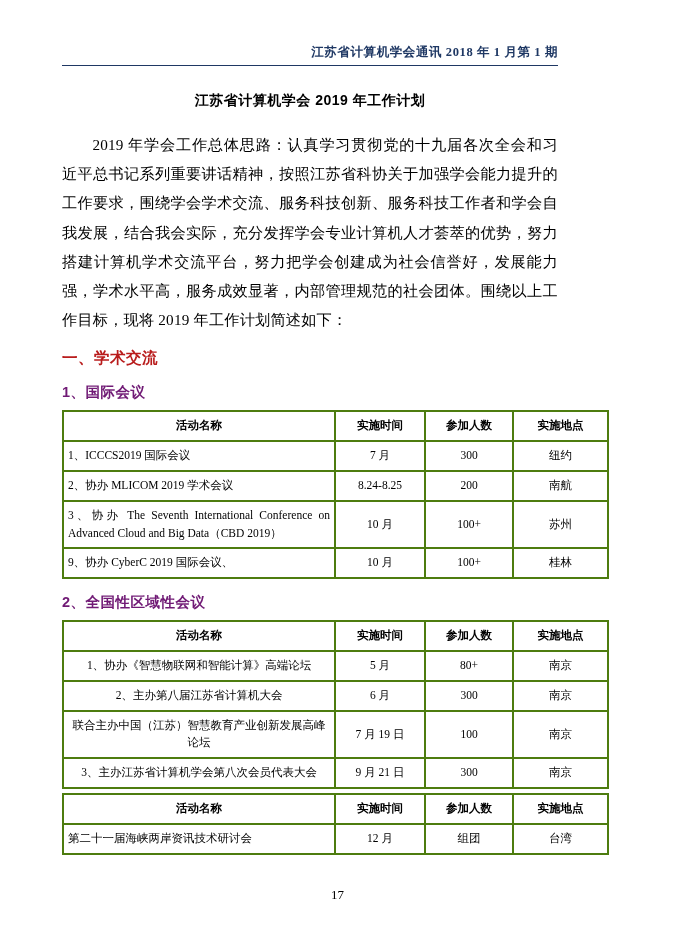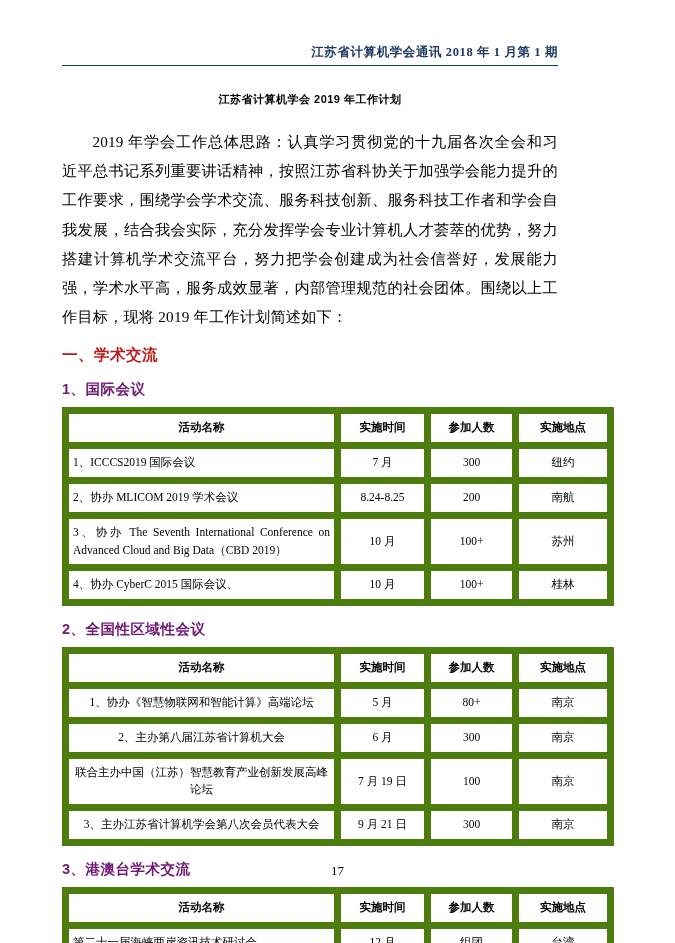--- a/index.html
+++ b/index.html
@@ -39,7 +39,7 @@
   .doc-title {
     text-align: center;
     font-family: "Liberation Sans", sans-serif;
-    font-size: 11px;
+    font-size: 14px;
     font-weight: bold;
     letter-spacing: 0.5px;
     margin-bottom: 20px;

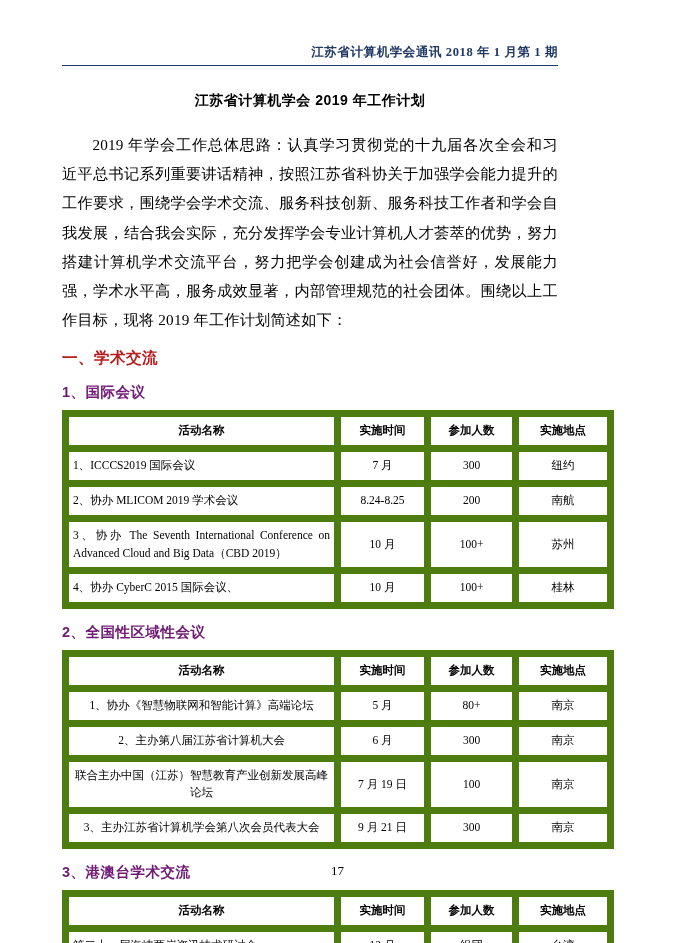--- a/index.html
+++ b/index.html
@@ -79,7 +79,7 @@
     table-layout: fixed;
   }
   table.tbl th, table.tbl td {
-    border: 7px solid #4d7c0f;
+    border: 2px solid #4d7c0f;
     font-size: 11.5px;
     padding: 5px 4px;
     line-height: 1.55;

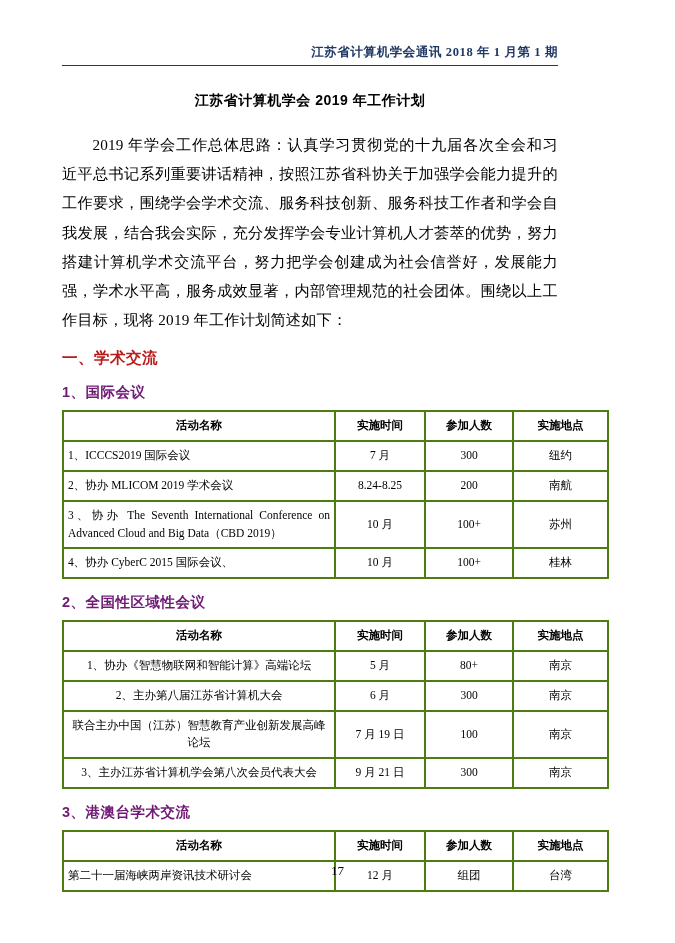--- a/index.html
+++ b/index.html
@@ -168,7 +168,7 @@
         <td class="c-ctr">苏州</td>
       </tr>
       <tr>
-        <td class="c-name">4、协办 CyberC 2015 国际会议、</td>
+        <td class="c-name">9、协办 CyberC 2019 国际会议、</td>
         <td class="c-ctr">10 月</td>
         <td class="c-ctr">100+</td>
         <td class="c-ctr">桂林</td>

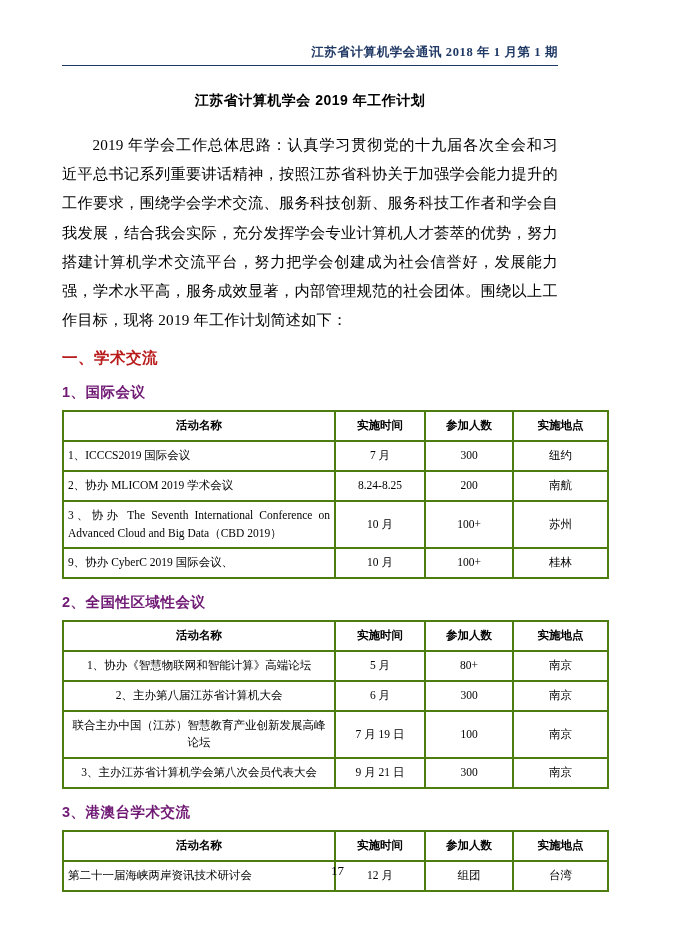--- a/index.html
+++ b/index.html
@@ -220,7 +220,6 @@
     </tbody>
   </table>
 
-  <div class="h2">3、港澳台学术交流</div>
   <table class="tbl">
     <colgroup>
         <col class="w-name">

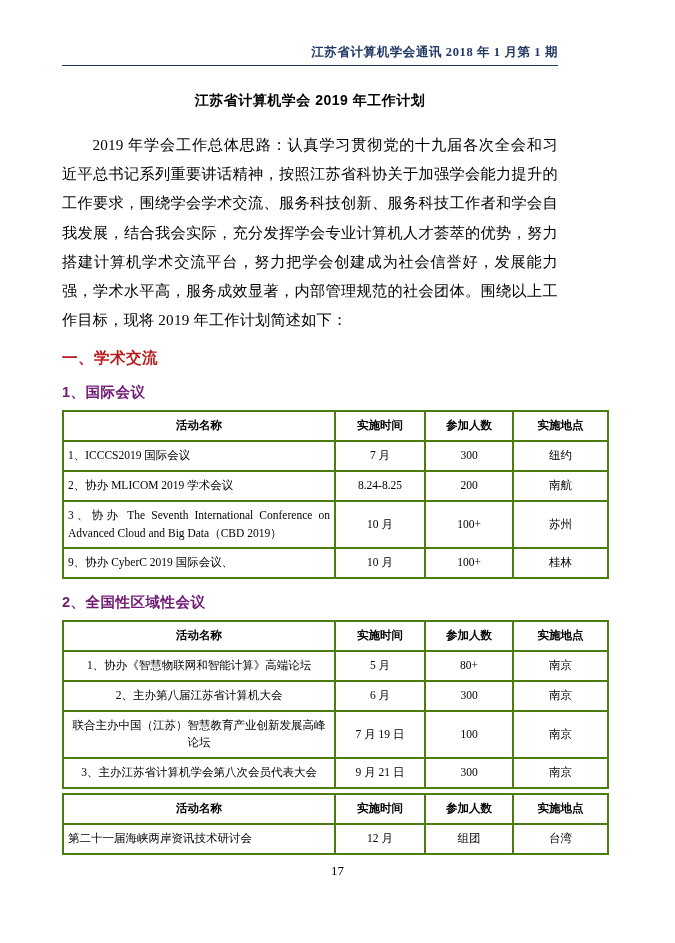--- a/index.html
+++ b/index.html
@@ -111,7 +111,7 @@
   
   .page-number {
     position: absolute;
-    bottom: 64px;
+    bottom: 40px;
     left: 0;
     width: 675px;
     text-align: center;

